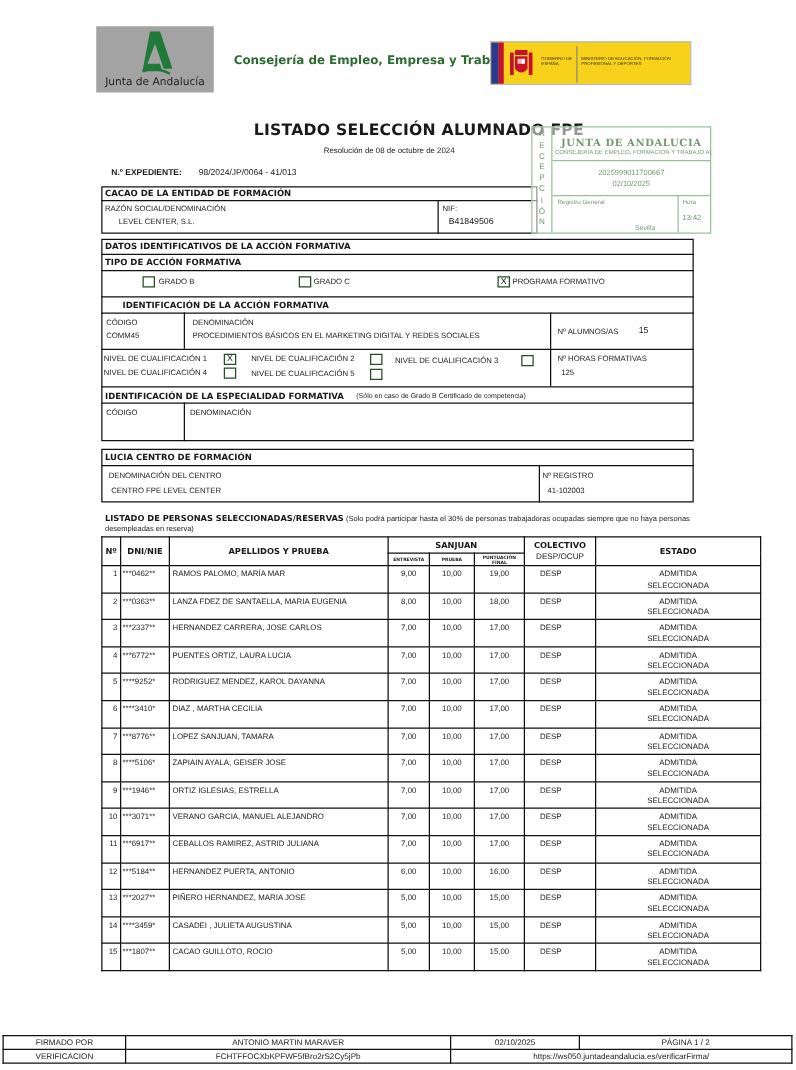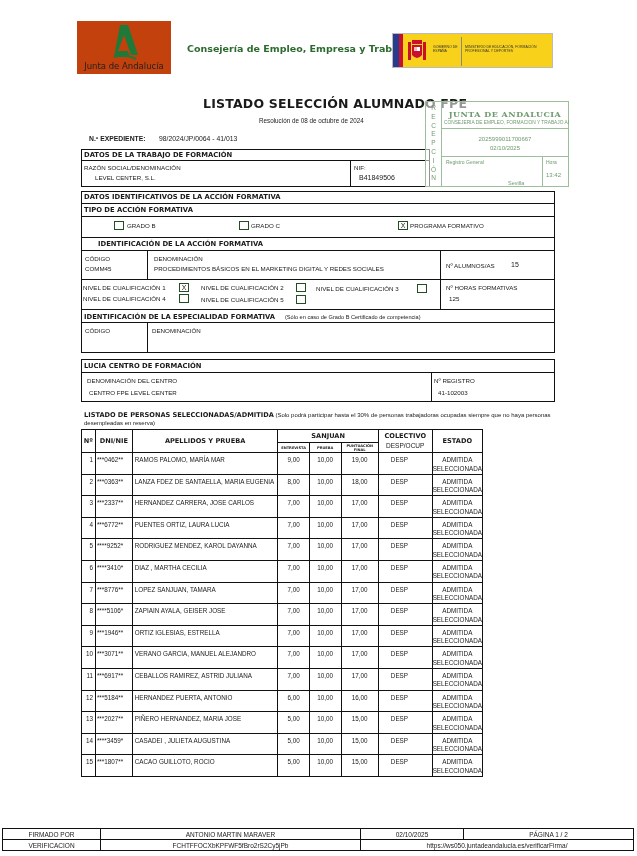--- a/index.html
+++ b/index.html
@@ -8,7 +8,7 @@
   .abs { position: absolute; }
 
   
-  .logo-ja { left: 77px; top: 21px; width: 94px; height: 53px; background: #c2410c; }
+  .logo-ja { left: 77px; top: 21px; width: 94px; height: 53px; background: #a3a3a3; }
   .logo-ja svg { position: absolute; left: 33px; top: 4px; }
   .logo-ja .txt { position: absolute; left: 0; right: 0; bottom: 3px; text-align: center; font-size: 8.5px; color: #222; font-family: "DejaVu Sans", sans-serif; }
   .consejeria { left: 187px; top: 44px; font-size: 9.5px; font-weight: bold; color: #2c6b2f; line-height: 10px; font-family: "DejaVu Sans", sans-serif; }

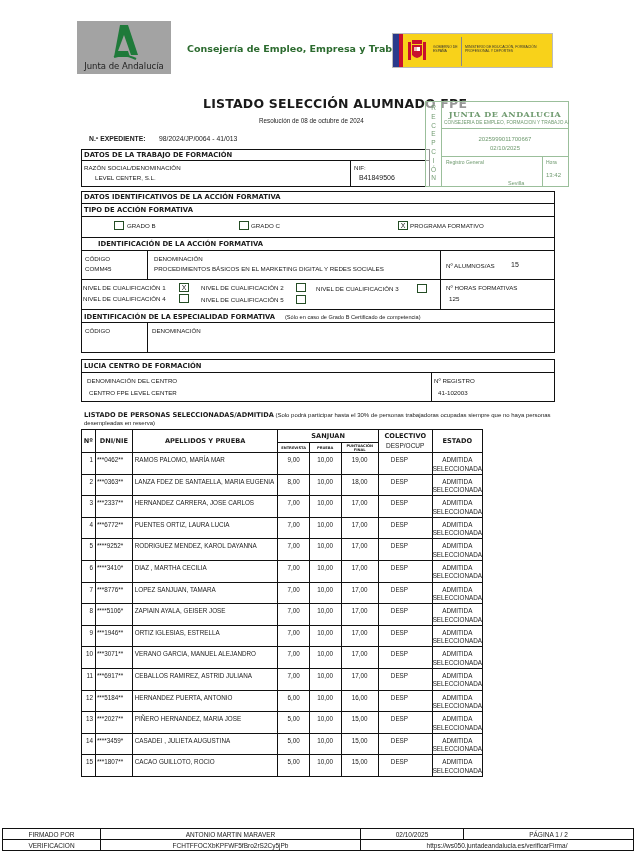--- a/index.html
+++ b/index.html
@@ -105,7 +105,7 @@
 <div class="abs box" style="left:81px;top:149px;width:349px;height:38px;"></div>
 <div class="hline" style="left:81px;top:160px;width:349px;"></div>
 <div class="vline" style="left:350px;top:160px;height:27px;"></div>
-<div class="sec-h" style="left:84px;top:151px;">DATOS DE LA TRABAJO DE FORMACIÓN</div>
+<div class="sec-h" style="left:84px;top:151px;">CACAO DE LA ENTIDAD DE FORMACIÓN</div>
 <div class="lbl" style="left:84px;top:164px;">RAZÓN SOCIAL/DENOMINACIÓN</div>
 <div class="lbl" style="left:95px;top:174px;">LEVEL CENTER, S.L.</div>
 <div class="lbl" style="left:354px;top:164px;">NIF:</div>

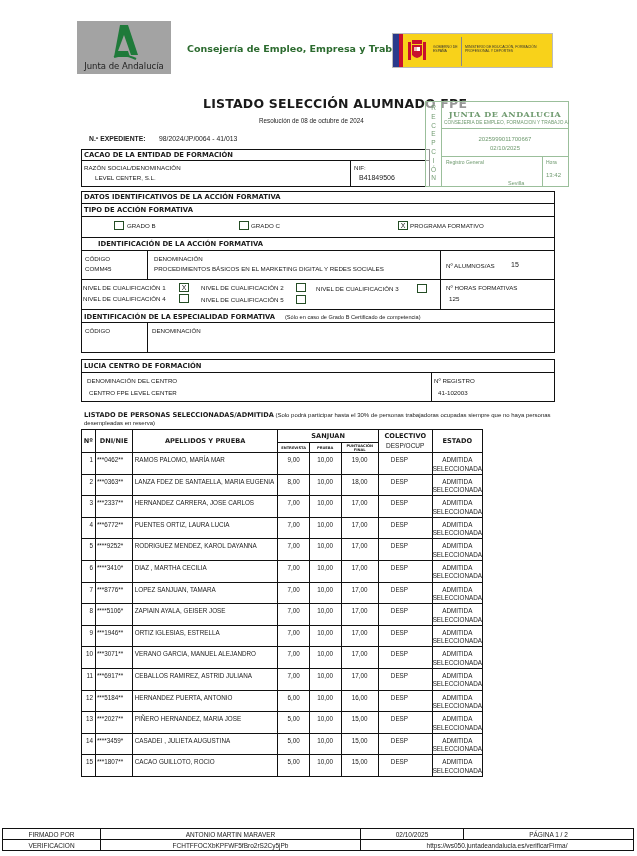--- a/index.html
+++ b/index.html
@@ -169,7 +169,7 @@
 <div class="lbl" style="left:438px;top:389px;">41-102003</div>
 
 <div class="abs listado-h">
-  <b>LISTADO DE PERSONAS SELECCIONADAS/ADMITIDA</b>
+  <b>LISTADO DE PERSONAS SELECCIONADAS/RESERVAS</b>
   <span>(Solo podrá participar hasta el 30% de personas trabajadoras ocupadas siempre que no haya personas desempleadas en reserva)</span>
 </div>
 

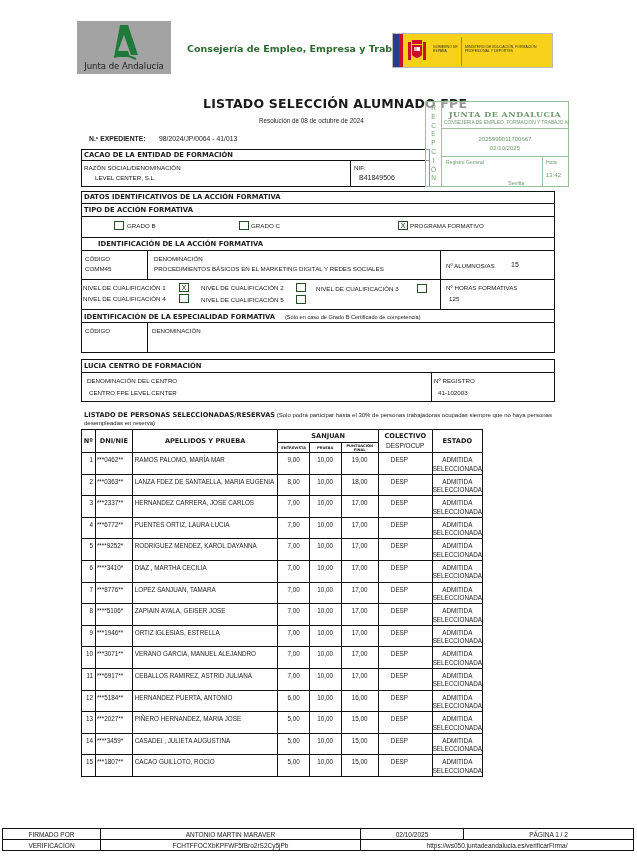--- a/index.html
+++ b/index.html
@@ -49,7 +49,7 @@
   .stamp .sevilla { position: absolute; left: 82px; top: 78px; font-size: 5.5px; }
 
   
-  table.list { position: absolute; left: 81px; top: 429px; width: 402px; border-collapse: collapse; font-size: 6.3px; }
+  table.list { position: absolute; left: 81px; top: 429px; width: 528px; border-collapse: collapse; font-size: 6.3px; }
   table.list td, table.list th { border: 1px solid #111; }
   table.list th { font-weight: bold; font-family: "DejaVu Sans", sans-serif; font-size: 6.6px; text-align: center; }
   table.list th.sm { font-size: 3.6px; line-height: 4px; height: 10px; }

